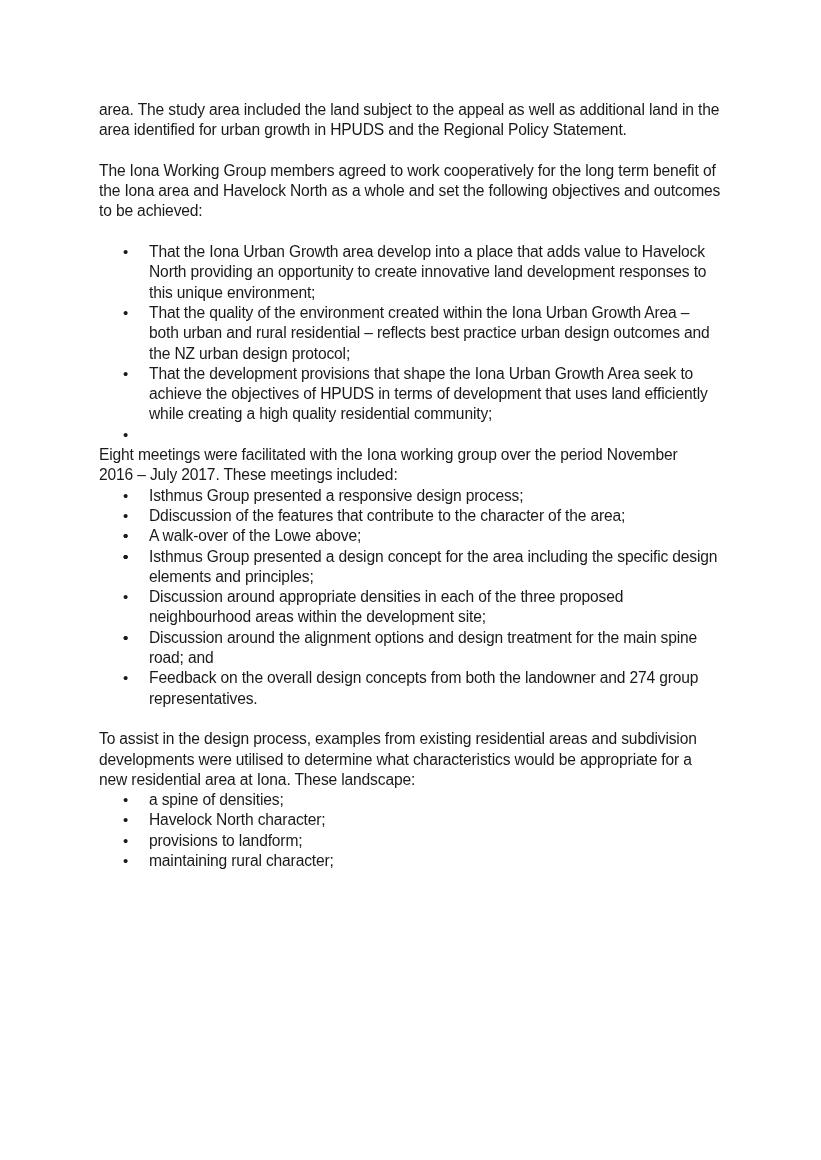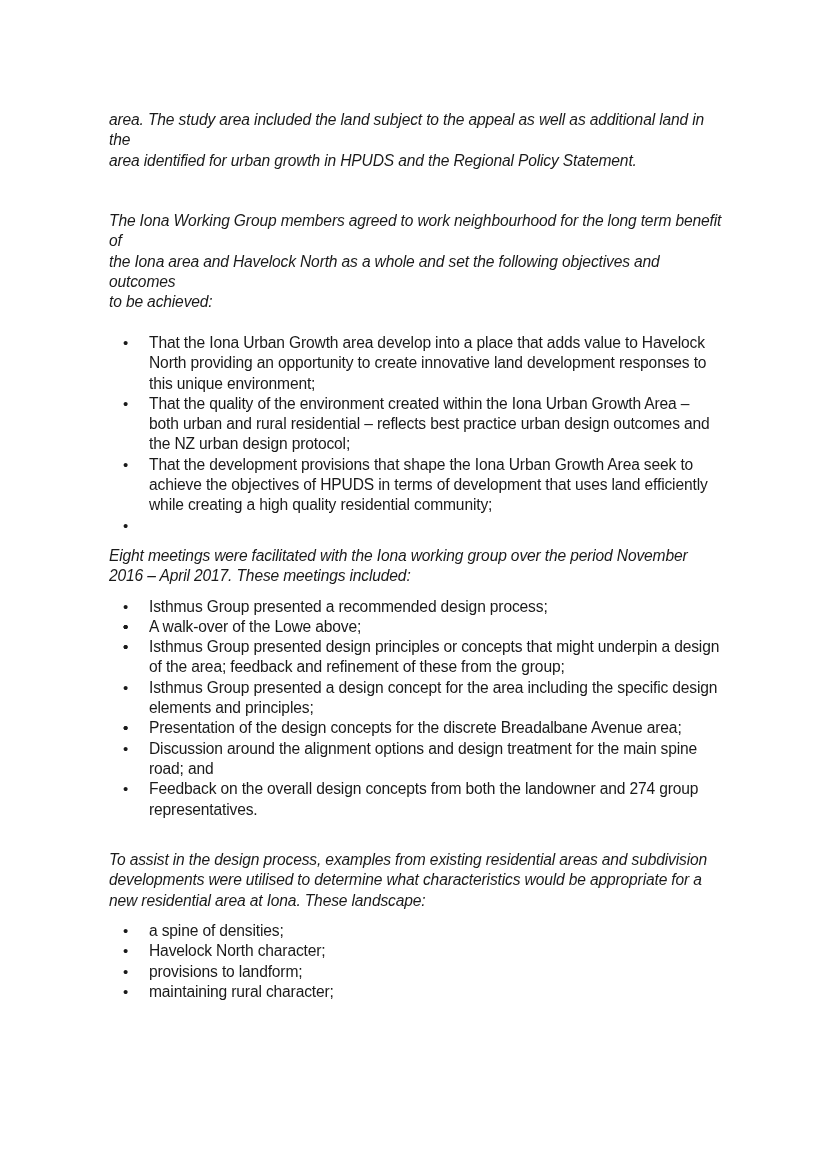--- a/index.html
+++ b/index.html
@@ -25,9 +25,8 @@
       letter-spacing: -0.15px;
     }
     .para {
-      margin: 10px;
+      margin: 0;
       white-space: pre-line;
-      font-style: italic;
     }
     .gap { height: 20.3px; }
     ul.bullets {

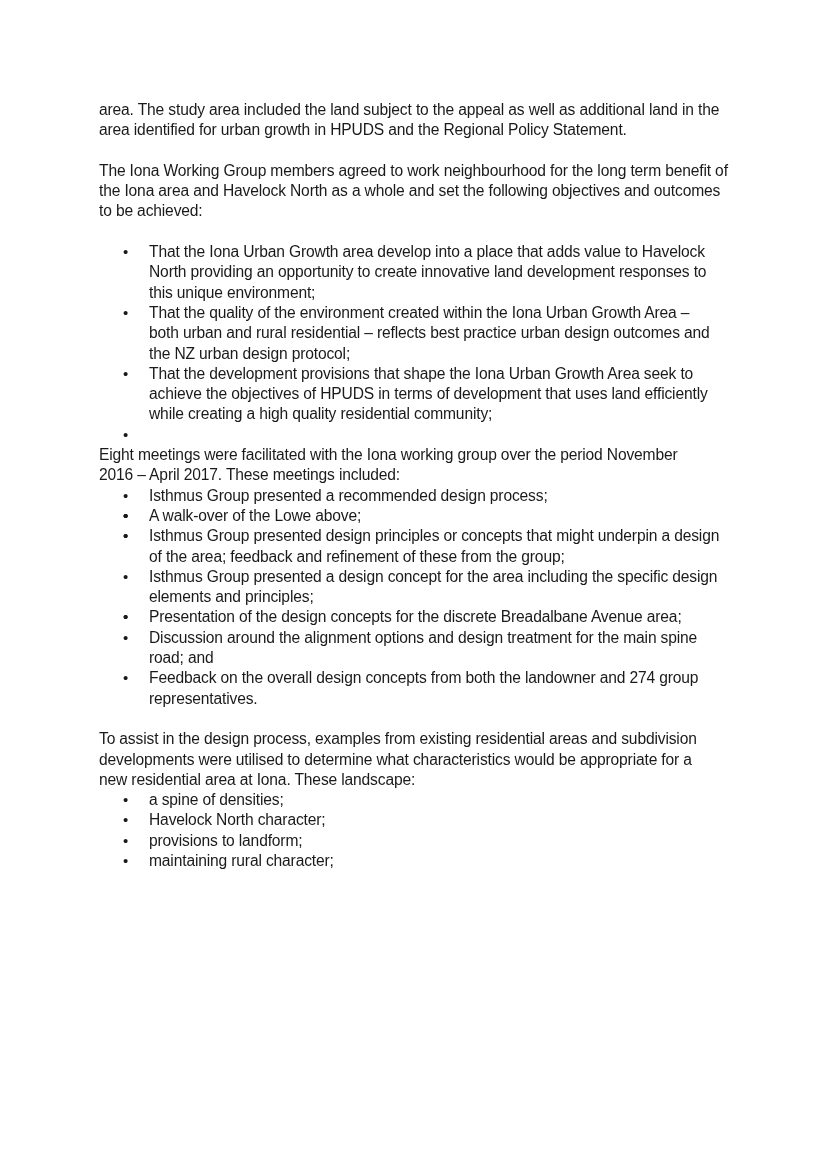--- a/index.html
+++ b/index.html
@@ -56,7 +56,7 @@
 area identified for urban growth in HPUDS and the Regional Policy Statement.</p>
   <div class="gap"></div>
 
-  <p class="para">The Iona Working Group members agreed to work neighbourhood for the long term benefit of
+  <p class="para">The Iona Working Group members agreed to work cooperatively for the long term benefit of
 the Iona area and Havelock North as a whole and set the following objectives and outcomes
 to be achieved:</p>
 

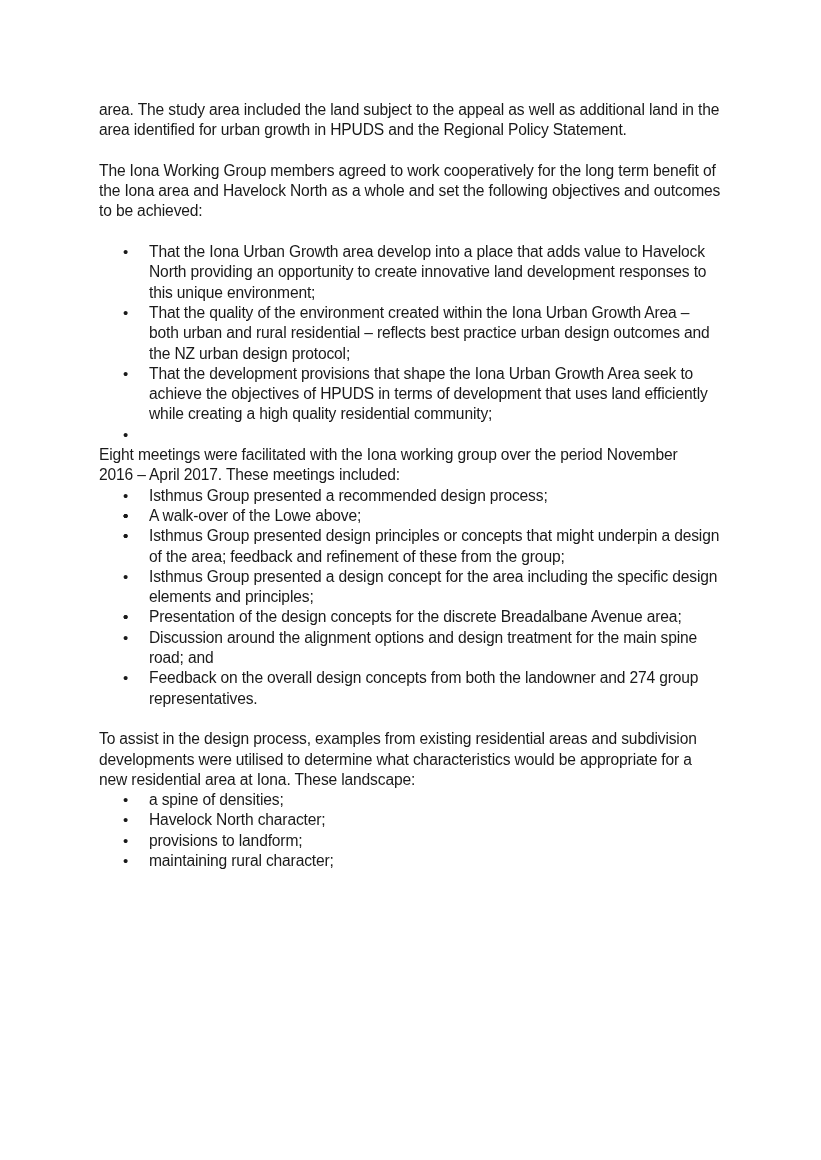--- a/index.html
+++ b/index.html
@@ -75,7 +75,7 @@
   <div class="gap"></div>
 
   <p class="para">Eight meetings were facilitated with the Iona working group over the period November
-2016 – April 2017.  These meetings included:</p>
+2016 – July 2017.  These meetings included:</p>
   <ul class="bullets">
     <li><span class="bullet">•</span><span>Isthmus Group presented a recommended design process;</span></li>
     <li><span class="bullet">•</span></li>

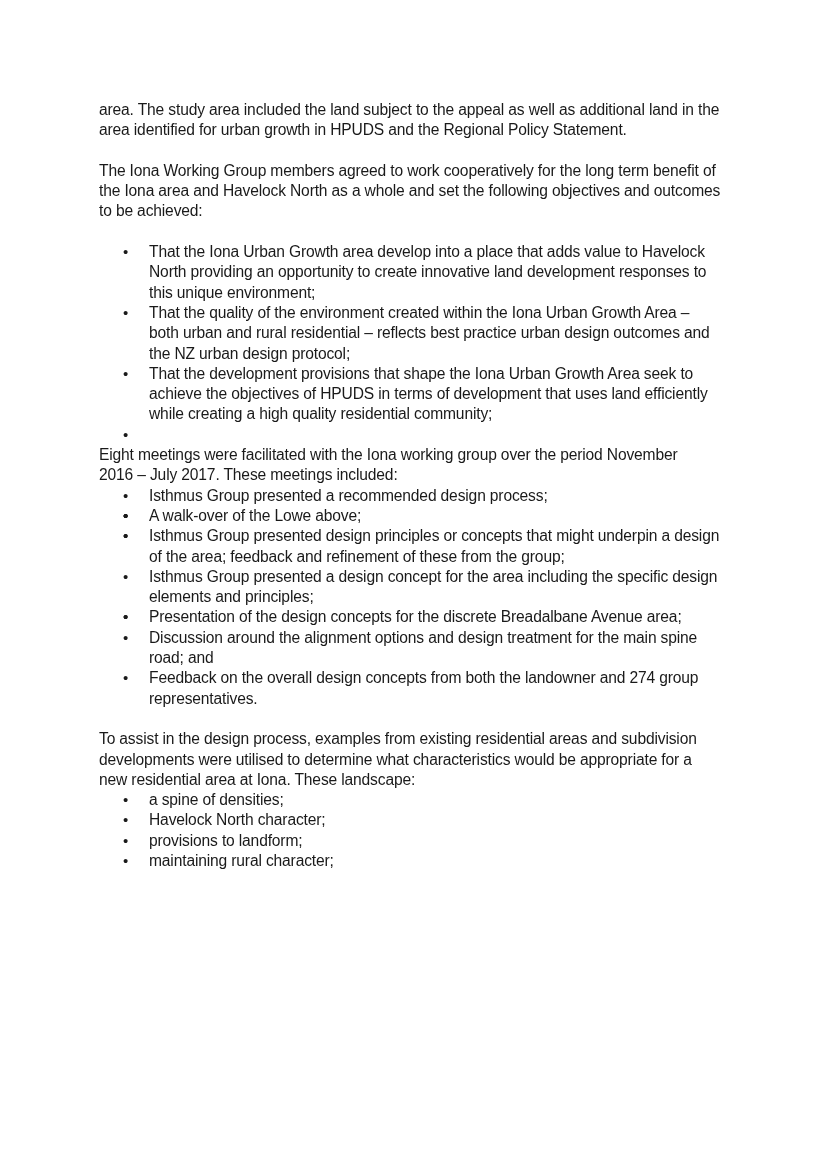--- a/index.html
+++ b/index.html
@@ -77,7 +77,7 @@
   <p class="para">Eight meetings were facilitated with the Iona working group over the period November
 2016 – July 2017.  These meetings included:</p>
   <ul class="bullets">
-    <li><span class="bullet">•</span><span>Isthmus Group presented a recommended design process;</span></li>
+    <li><span class="bullet">•</span><span>Isthmus Group presented a responsive design process;</span></li>
     <li><span class="bullet">•</span></li>
     <li><span class="bullet">•</span></li>
     <li><span class="bullet">•</span><span>A walk-over of the Lowe above;</span></li>

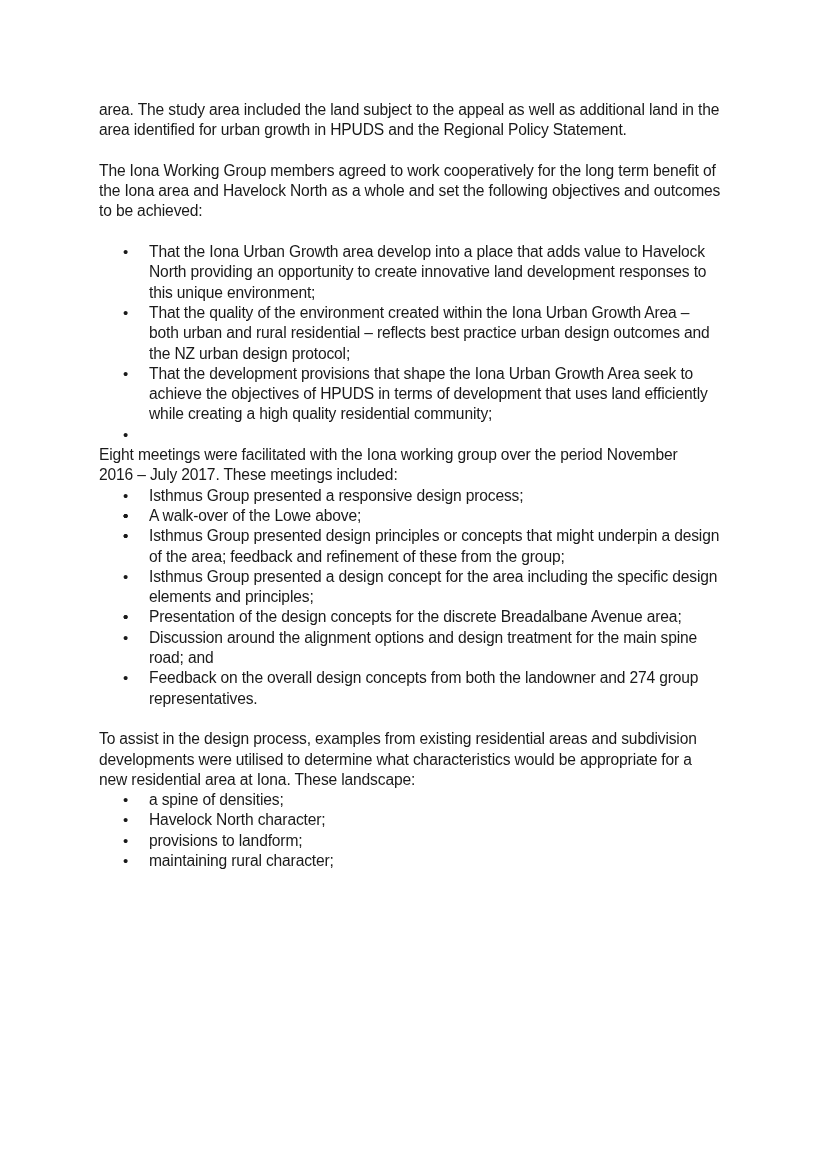--- a/index.html
+++ b/index.html
@@ -78,7 +78,7 @@
 2016 – July 2017.  These meetings included:</p>
   <ul class="bullets">
     <li><span class="bullet">•</span><span>Isthmus Group presented a responsive design process;</span></li>
-    <li><span class="bullet">•</span></li>
+    <li><span class="bullet">•</span><span>Ddiscussion of the features that contribute to the character of the area;</span></li>
     <li><span class="bullet">•</span></li>
     <li><span class="bullet">•</span><span>A walk-over of the Lowe above;</span></li>
     <li><span class="bullet">•</span></li>

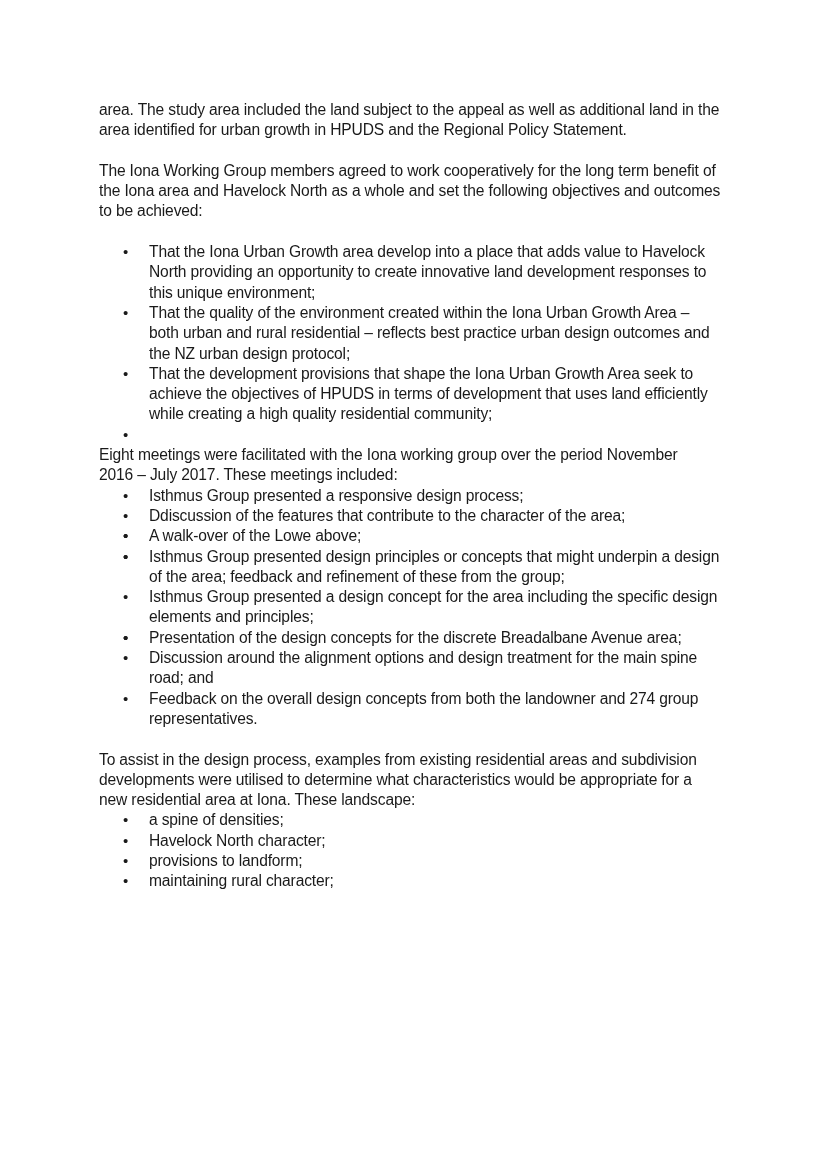--- a/index.html
+++ b/index.html
@@ -82,8 +82,7 @@
     <li><span class="bullet">•</span></li>
     <li><span class="bullet">•</span><span>A walk-over of the Lowe above;</span></li>
     <li><span class="bullet">•</span></li>
-    <li><span class="bullet">•</span><span>Isthmus Group presented design principles or concepts that might underpin a design
-of the area; feedback and refinement of these from the group;</span></li>
+    <li><span class="bullet">•</span></li>
     <li><span class="bullet">•</span><span>Isthmus Group presented a design concept for the area including the specific design
 elements and principles;</span></li>
     <li><span class="bullet">•</span></li>

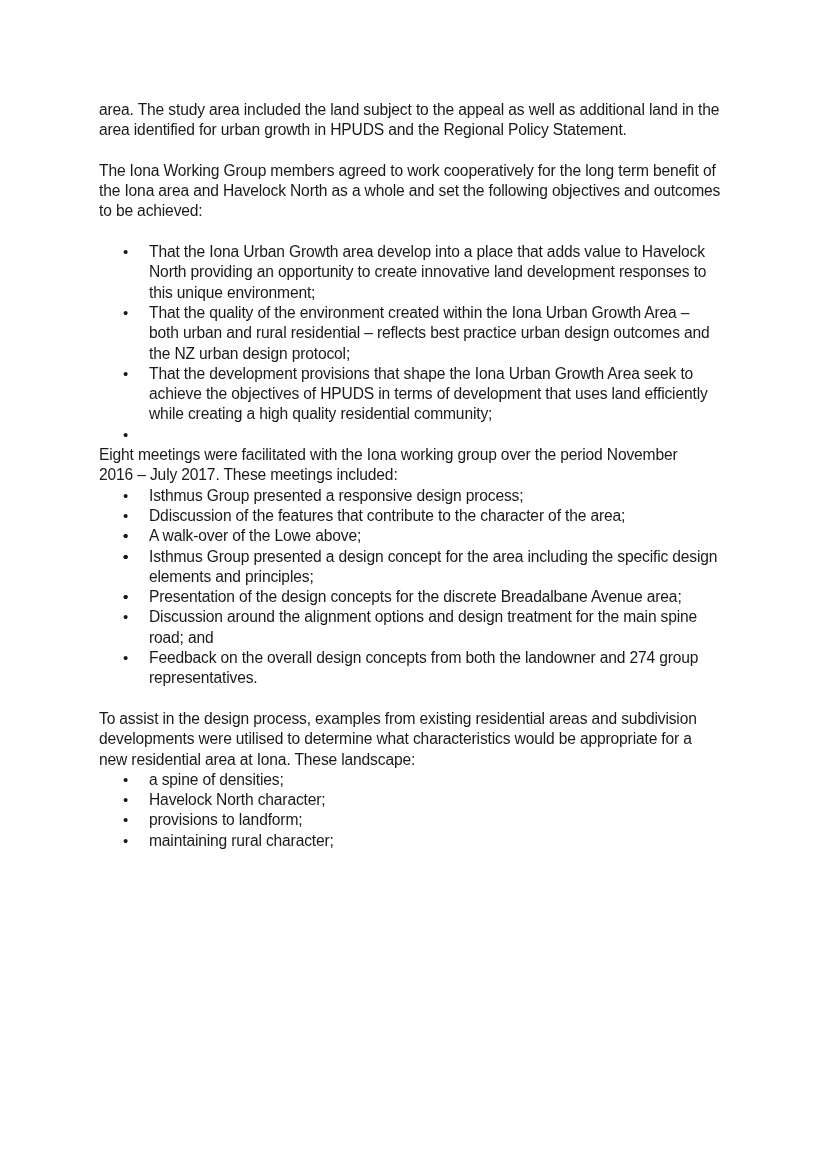--- a/index.html
+++ b/index.html
@@ -85,7 +85,8 @@
     <li><span class="bullet">•</span></li>
     <li><span class="bullet">•</span><span>Isthmus Group presented a design concept for the area including the specific design
 elements and principles;</span></li>
-    <li><span class="bullet">•</span></li>
+    <li><span class="bullet">•</span><span>Discussion around appropriate densities in each of the three proposed
+neighbourhood areas within the development site;</span></li>
     <li><span class="bullet">•</span><span>Presentation of the design concepts for the discrete Breadalbane Avenue area;</span></li>
     <li><span class="bullet">•</span><span>Discussion around the alignment options and design treatment for the main spine
 road; and</span></li>

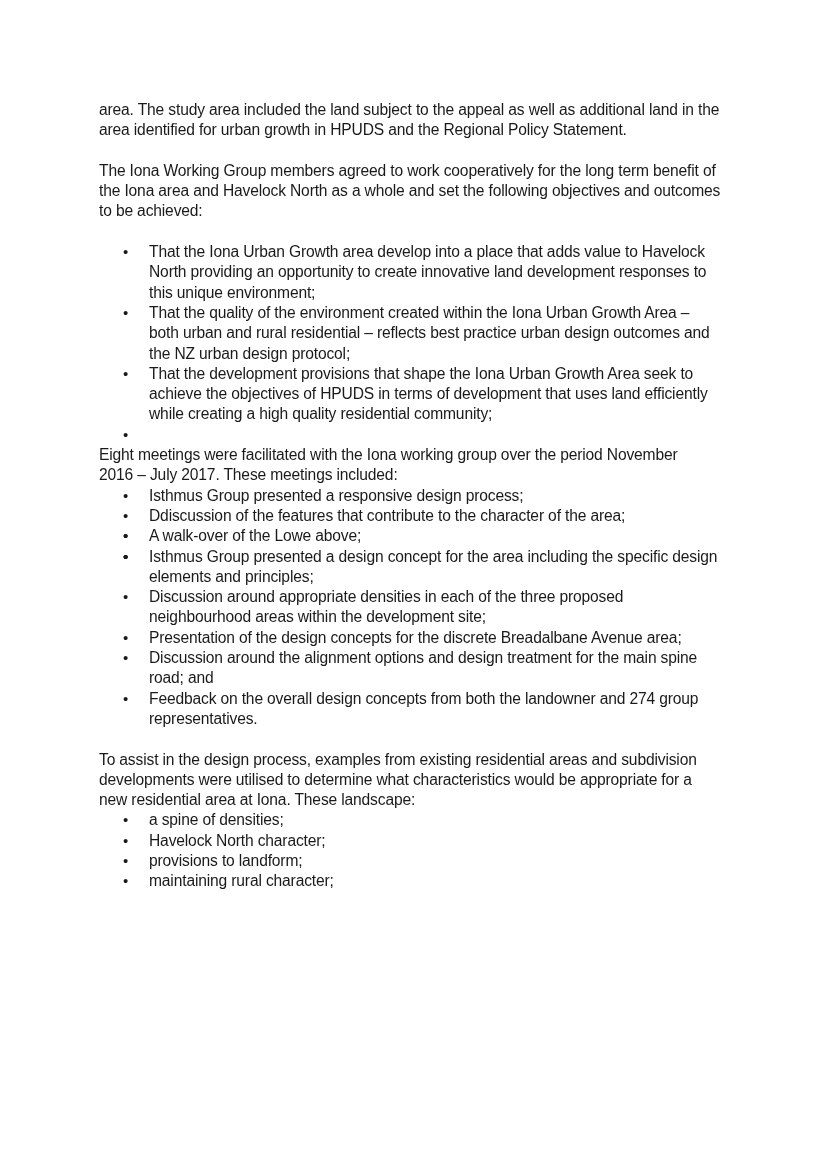--- a/index.html
+++ b/index.html
@@ -87,7 +87,7 @@
 elements and principles;</span></li>
     <li><span class="bullet">•</span><span>Discussion around appropriate densities in each of the three proposed
 neighbourhood areas within the development site;</span></li>
-    <li><span class="bullet">•</span><span>Presentation of the design concepts for the discrete Breadalbane Avenue area;</span></li>
+    <li><span class="bullet">•</span></li>
     <li><span class="bullet">•</span><span>Discussion around the alignment options and design treatment for the main spine
 road; and</span></li>
     <li><span class="bullet">•</span><span>Feedback on the overall design concepts from both the landowner and 274 group

